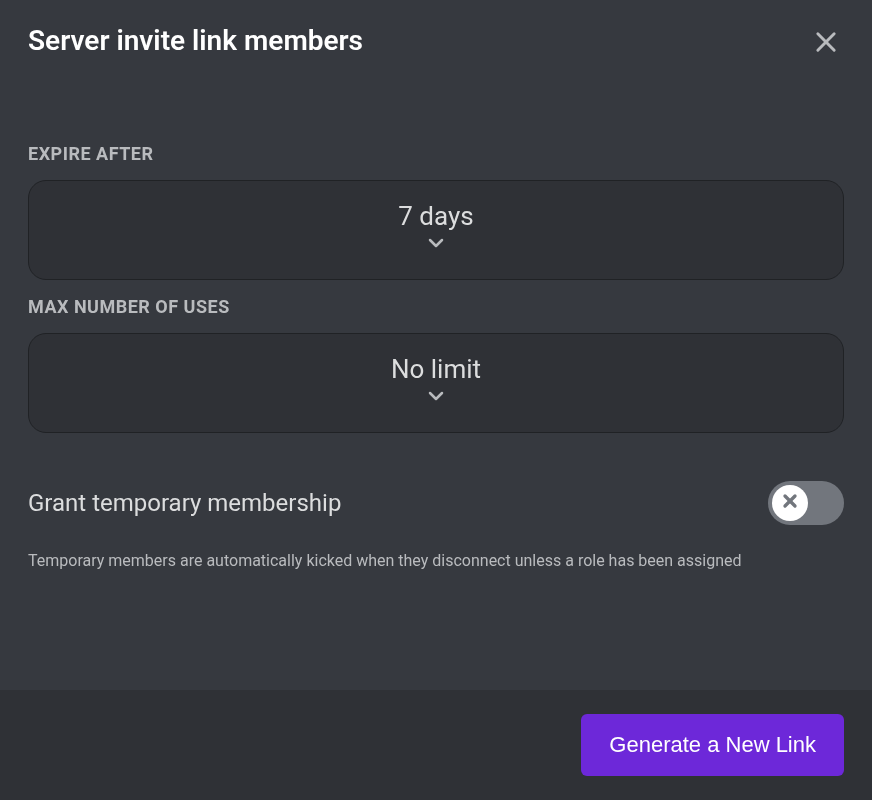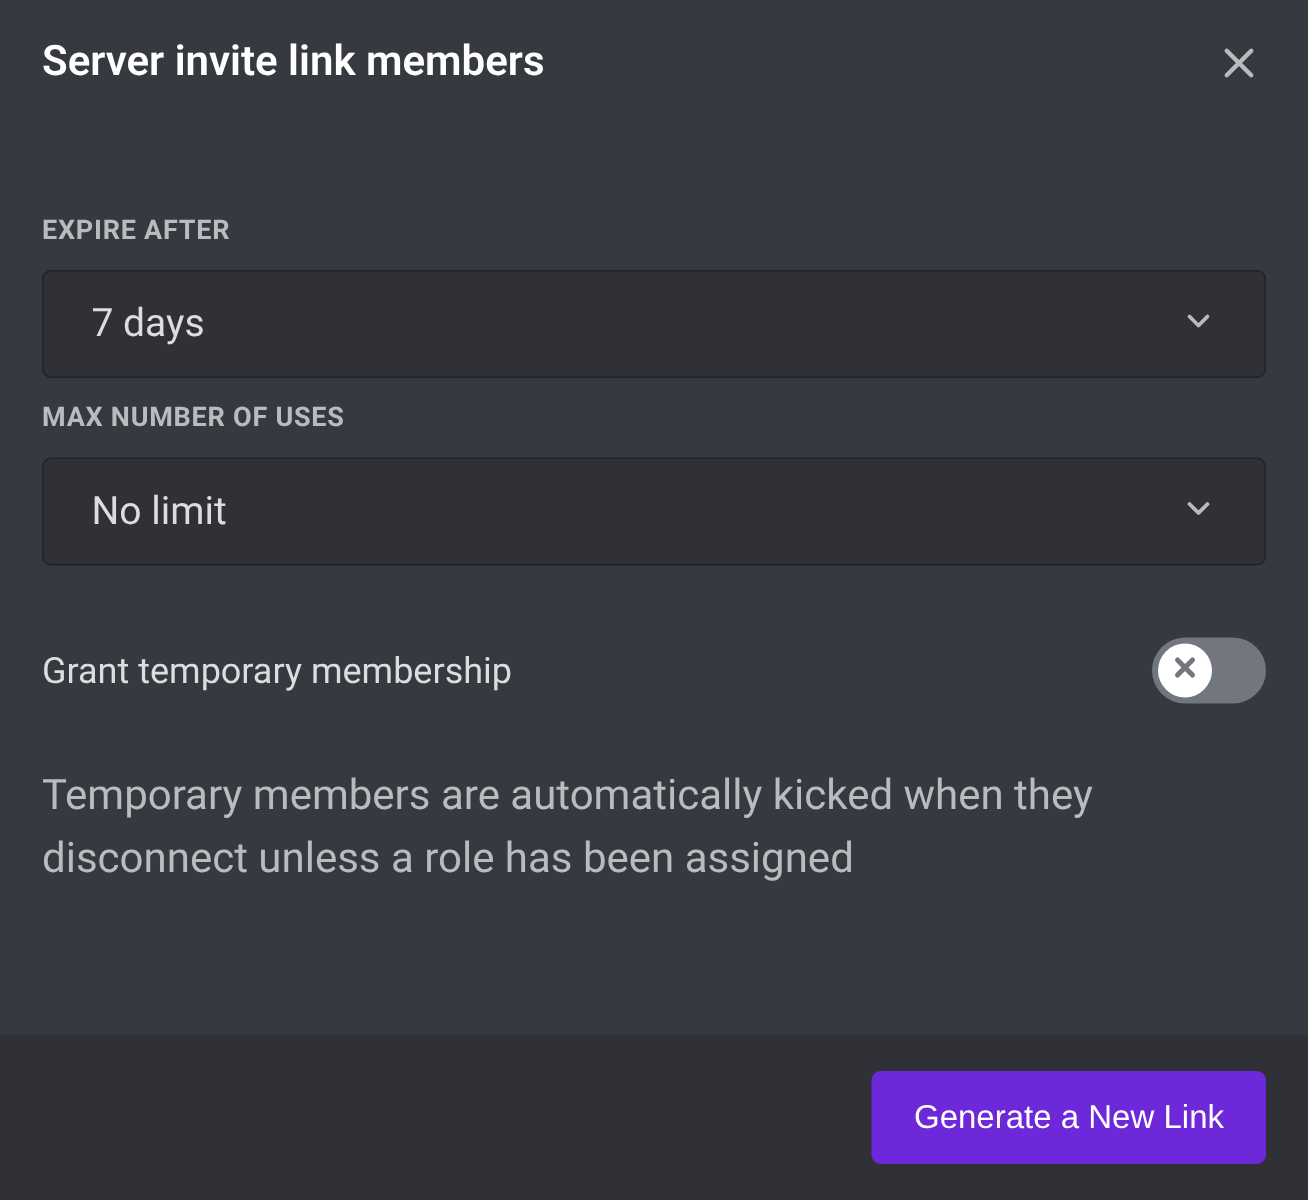--- a/index.html
+++ b/index.html
@@ -66,12 +66,13 @@
     .select-box {
       background: #2f3136;
       border: 1px solid #202225;
-      border-radius: 6px;
+      border-radius: 18px;
       padding: 20px 32px;
       display: flex;
       justify-content: space-between;
       align-items: center;
       cursor: pointer;
+      flex-direction: column;
     }
     .select-value {
       color: #dcddde;

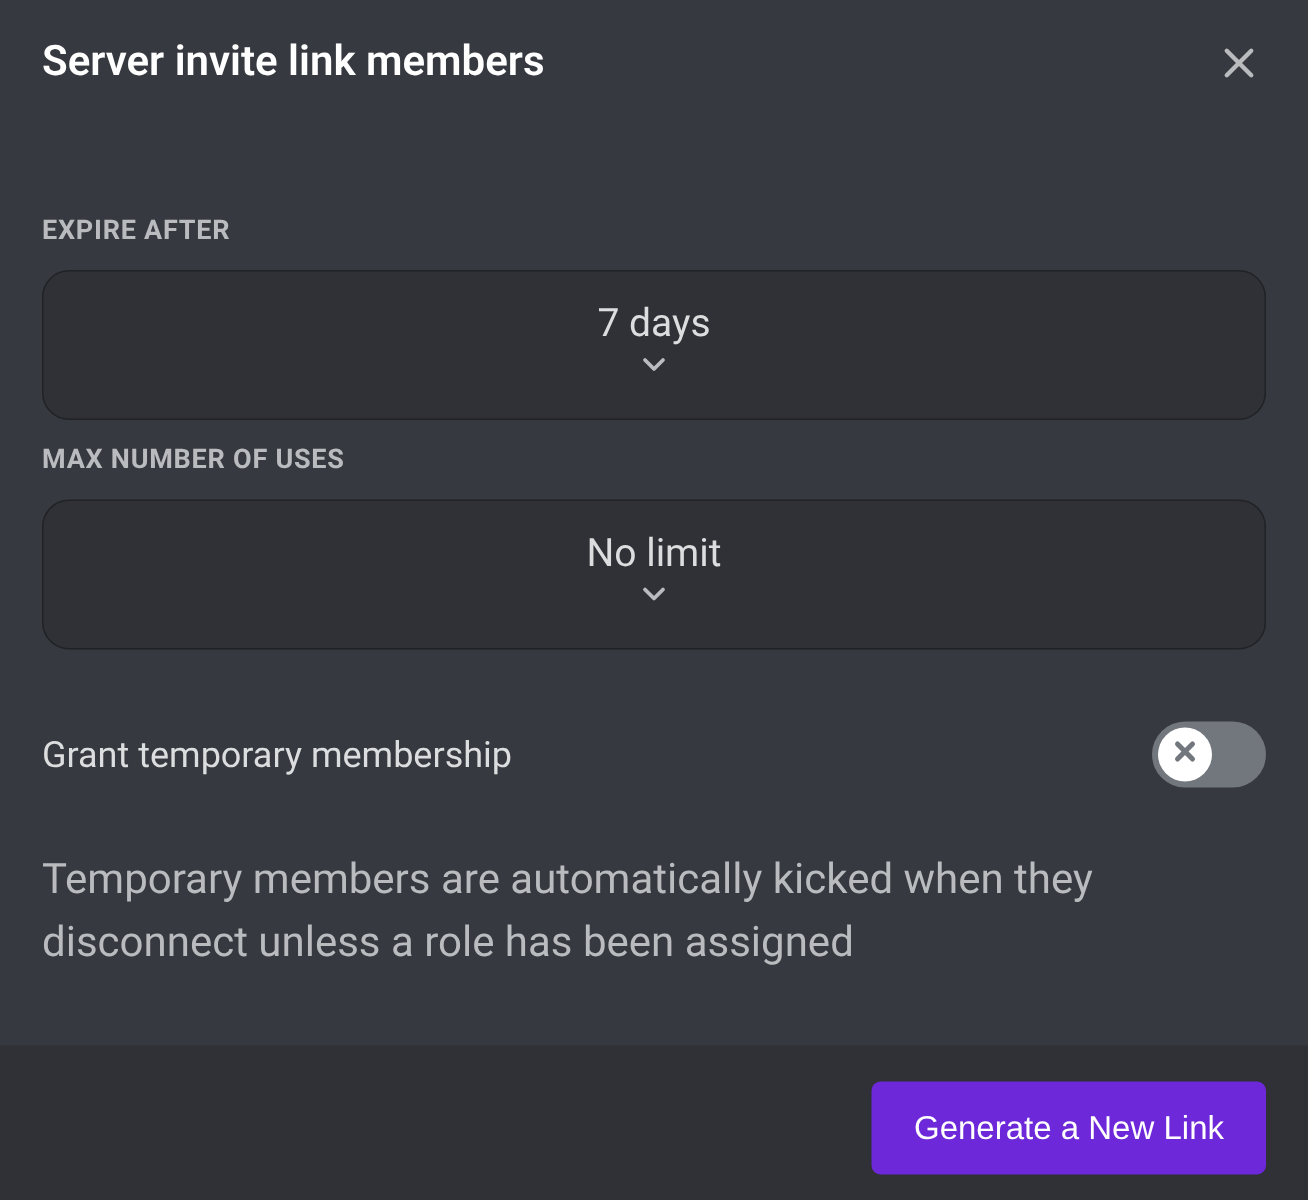--- a/index.html
+++ b/index.html
@@ -126,10 +126,10 @@
     }
     .toggle-description {
       color: #b9bbbe;
-      font-size: 28px;
+      font-size: 16px;
       font-weight: 400;
       line-height: 1.5;
-      margin-top: 40px;
+      margin-top: 24px;
       max-width: 790px;
     }
     .modal-footer {

